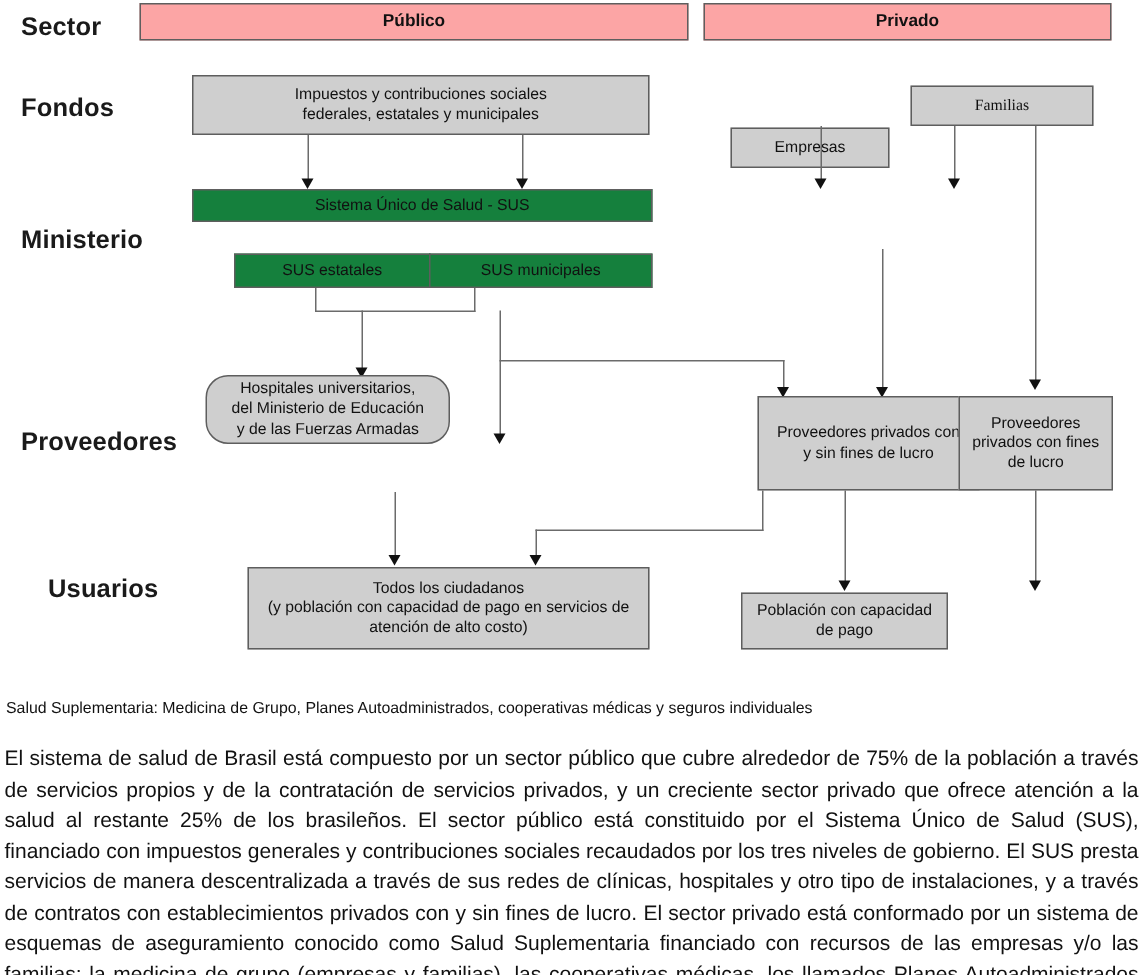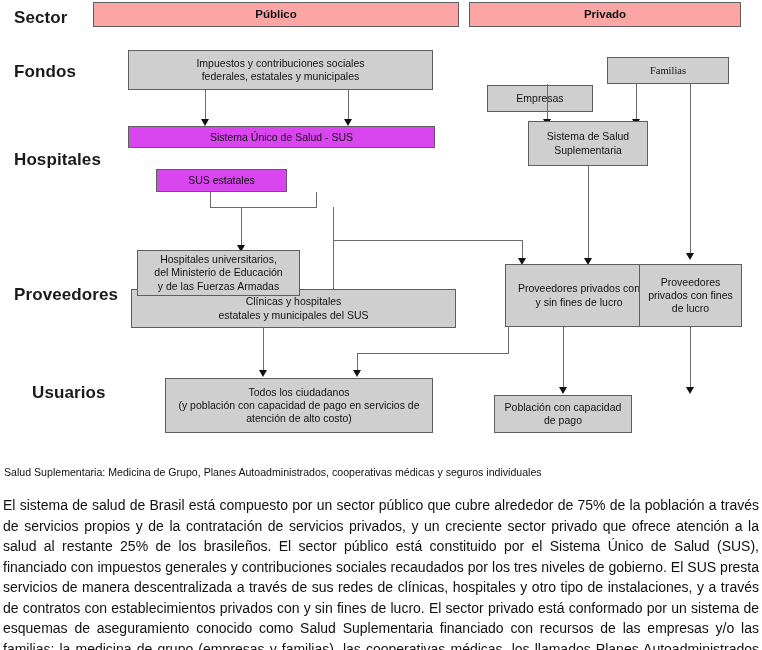--- a/index.html
+++ b/index.html
@@ -64,7 +64,7 @@
   }
   .stack .seg {
     position: absolute;
-    background: #d946ef;
+    background: #15803d;
     border: 1px solid #5e5e5e;
     box-sizing: border-box;
     display: flex;

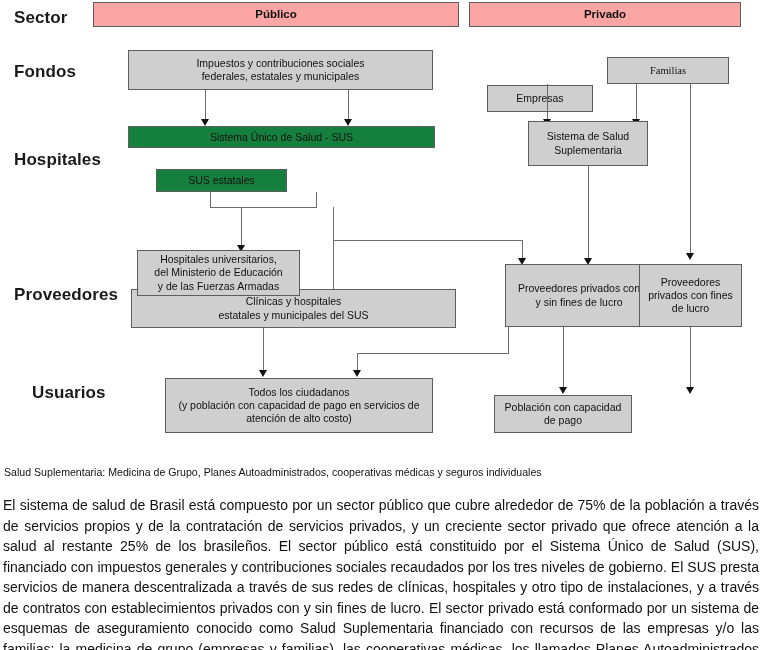--- a/index.html
+++ b/index.html
@@ -164,10 +164,6 @@
     </div>
   </div>
 
-  <div class="box" style="left:528px; top:121px; width:120px; height:45px;">
-    <span class="inner" style="white-space:pre-line">Sistema de Salud
-Suplementaria</span>
-  </div>
 
   <div class="ln v" style="left:210px; top:192px; height:16px;"></div>
   <div class="ln v" style="left:316px; top:192px; height:16px;"></div>

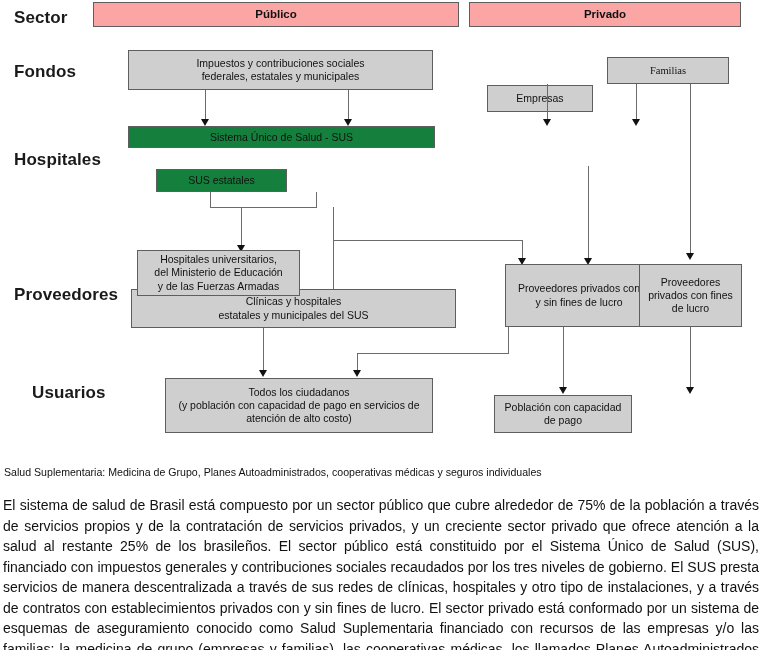--- a/index.html
+++ b/index.html
@@ -120,7 +120,7 @@
 
   <div class="row-label" style="left:14px; top:8px;">Sector</div>
   <div class="row-label" style="left:14px; top:62px;">Fondos</div>
-  <div class="row-label" style="left:14px; top:150px;">Hospitales</div>
+  <div class="row-label" style="left:14px; top:150px;">Ministerio</div>
   <div class="row-label" style="left:14px; top:285px;">Proveedores</div>
   <div class="row-label" style="left:32px; top:383px;">Usuarios</div>
 

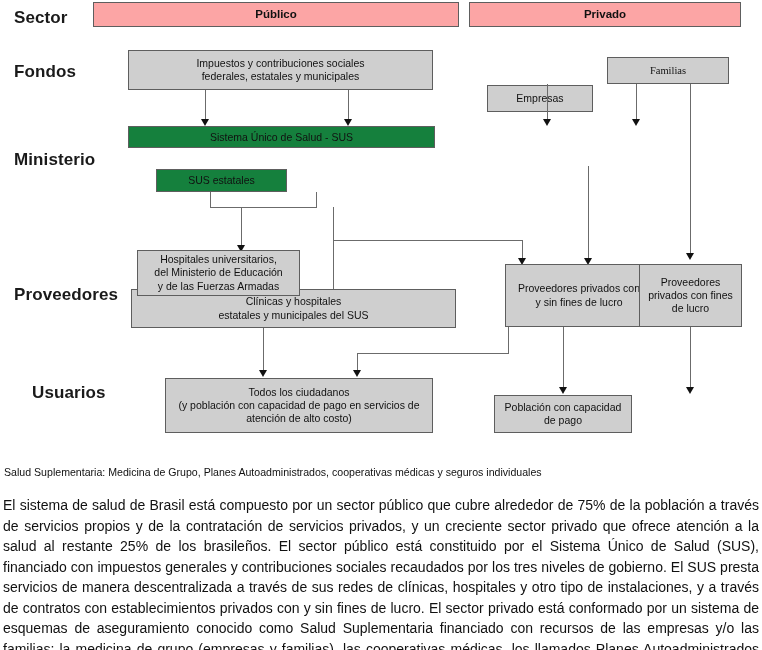--- a/index.html
+++ b/index.html
@@ -162,6 +162,9 @@
     <div class="seg" style="left:28px; top:43px; width:131px; height:23px;">
       <span>SUS estatales</span>
     </div>
+    <div class="seg" style="left:158px; top:43px; width:149px; height:23px;">
+      <span>SUS municipales</span>
+    </div>
   </div>
 
 

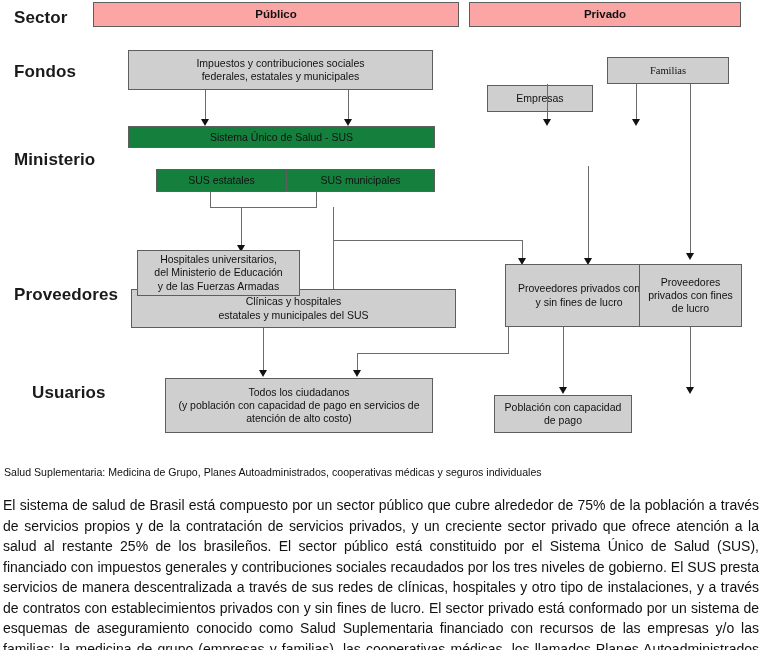--- a/index.html
+++ b/index.html
@@ -185,7 +185,7 @@
   <div class="ln v" style="left:588px; top:166px; height:94px;"></div>
   <div class="arrow" style="left:583.5px; top:258px;"></div>
 
-  <div class="box" style="left:137px; top:250px; width:163px; height:46px; z-index:3;">
+  <div class="box" style="left:137px; top:250px; width:163px; height:46px; z-index:3;border-radius:15px;">
     <span class="inner" style="white-space:pre-line">Hospitales universitarios,
 del Ministerio de Educación
 y de las Fuerzas Armadas</span>

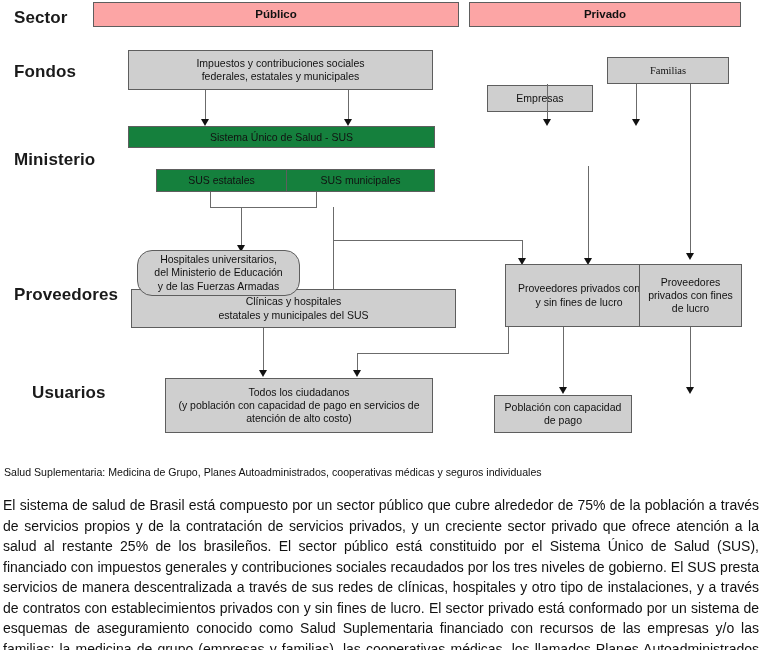--- a/index.html
+++ b/index.html
@@ -190,10 +190,6 @@
 del Ministerio de Educación
 y de las Fuerzas Armadas</span>
   </div>
-  <div class="box" style="left:131px; top:289px; width:325px; height:39px; z-index:2;">
-    <span class="inner" style="white-space:pre-line">Clínicas y hospitales
-estatales y municipales del SUS</span>
-  </div>
   <div class="box" style="left:505px; top:264px; width:148px; height:63px;">
     <span class="inner" style="white-space:pre-line">Proveedores privados con
 y sin fines de lucro</span>

